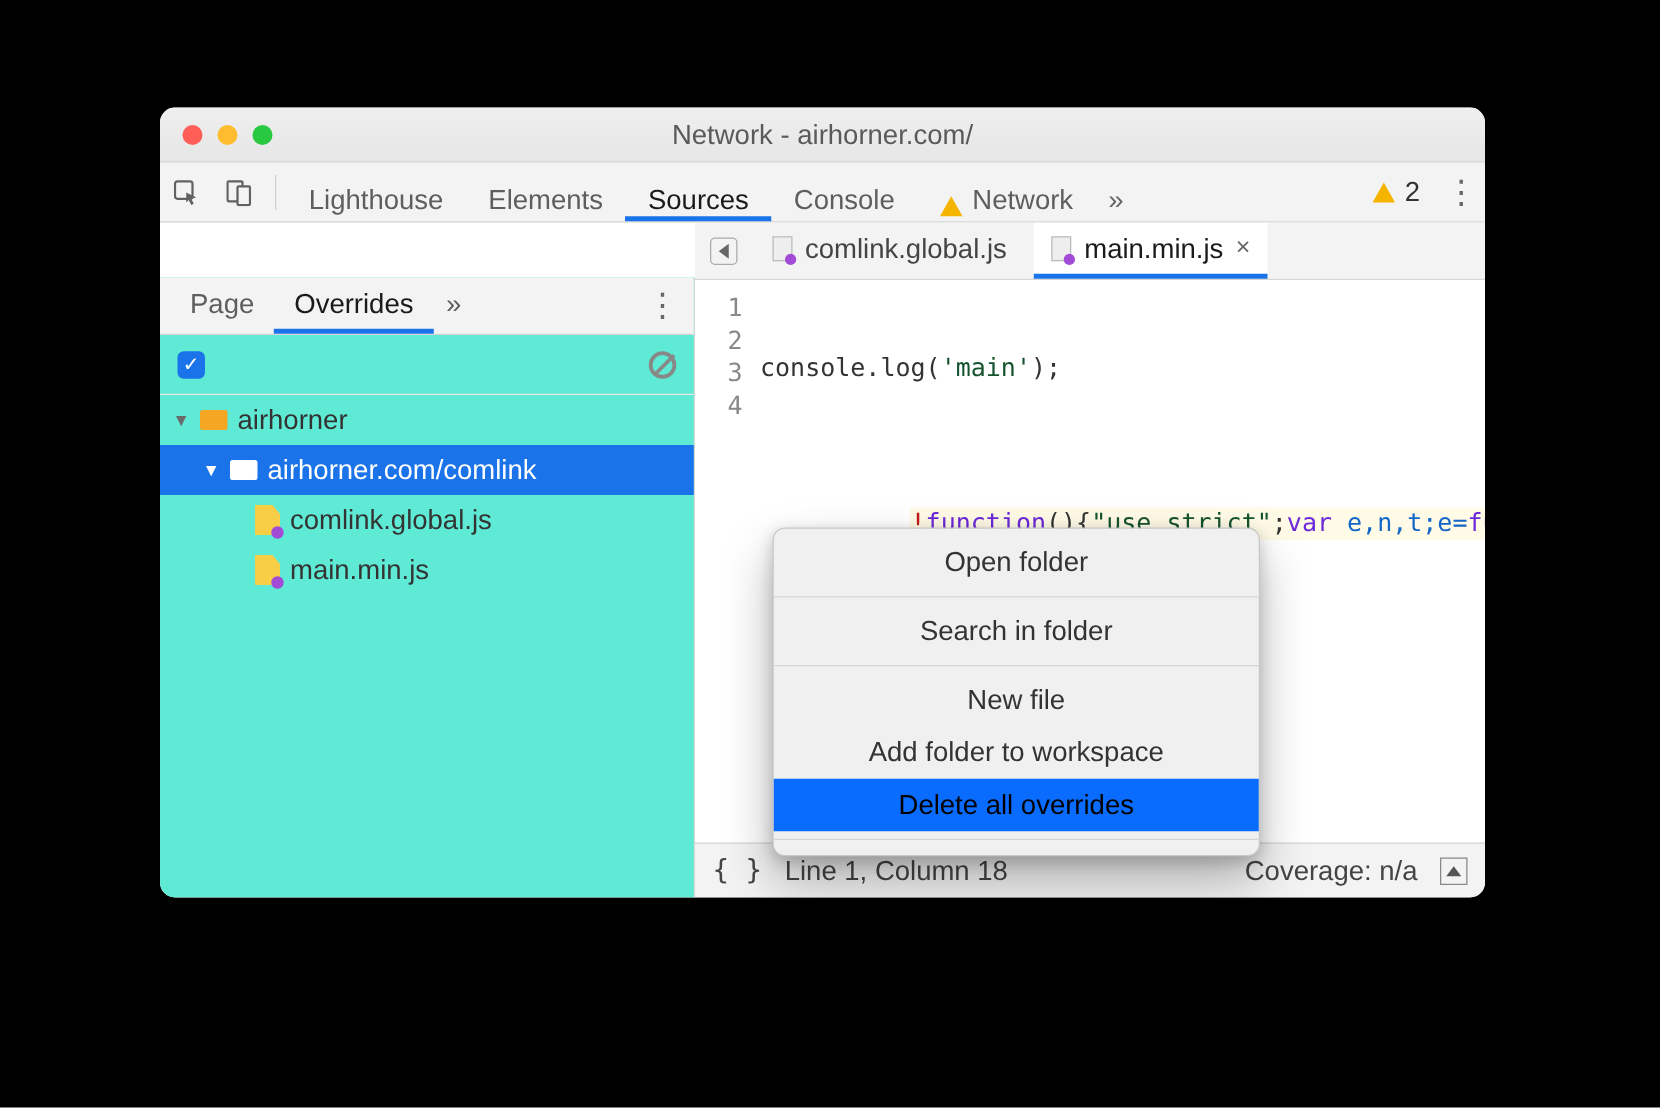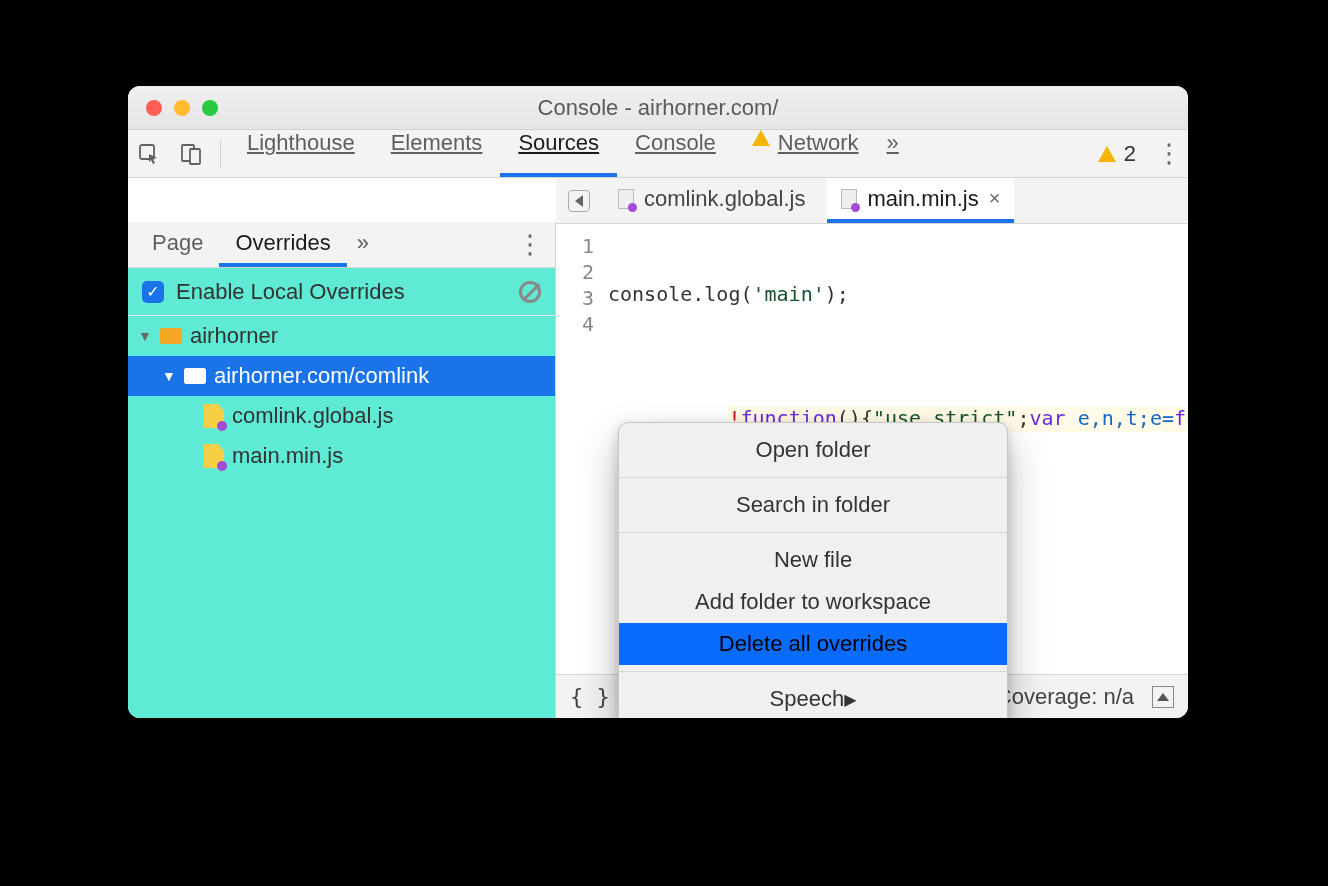--- a/index.html
+++ b/index.html
@@ -230,7 +230,7 @@
       <div class="dot yellow"></div>
       <div class="dot green"></div>
     </div>
-    <div class="title">Console - airhorner.com/</div>
+    <div class="title">Network - airhorner.com/</div>
   </div>
 
   <div class="main-tabs">

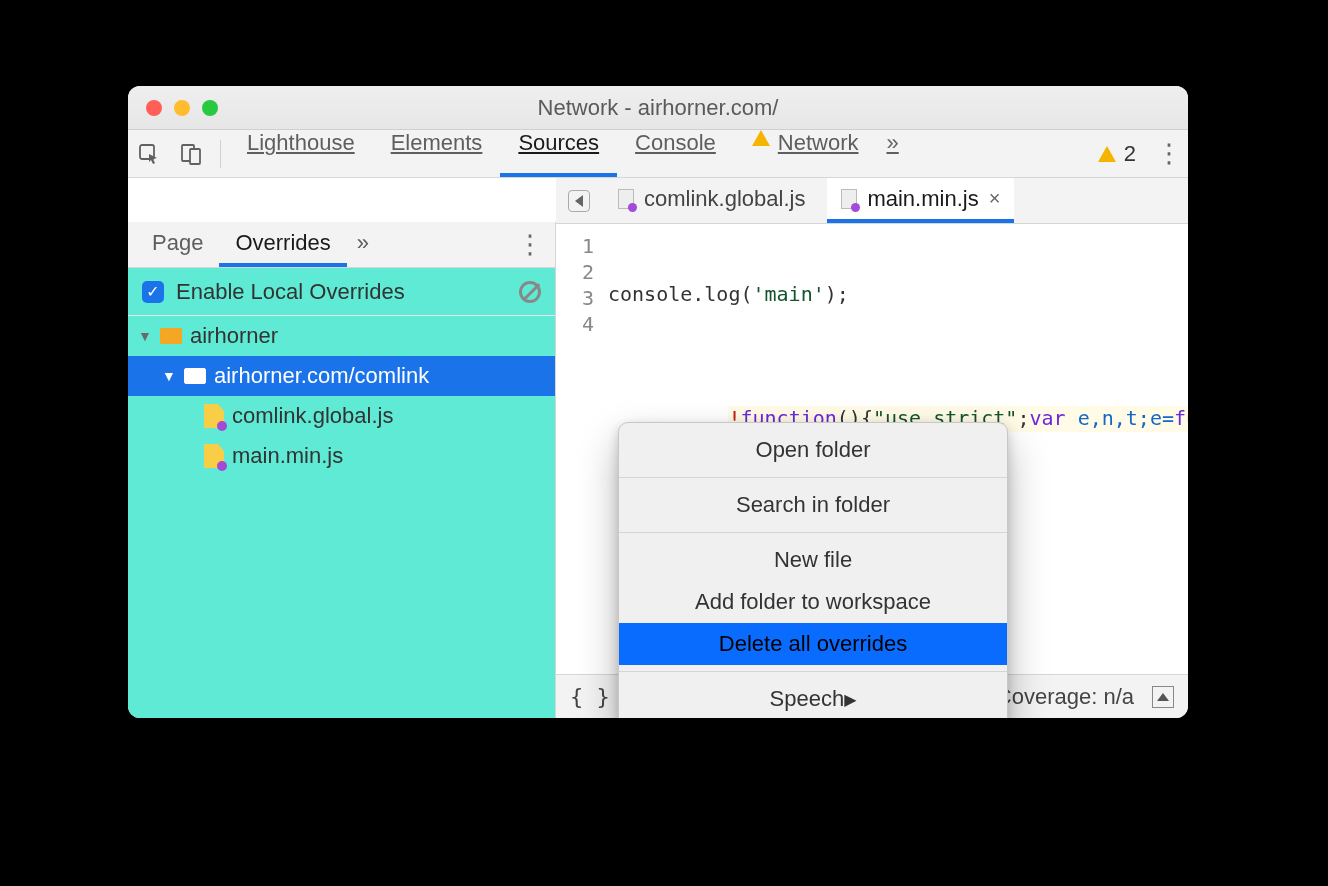--- a/index.html
+++ b/index.html
@@ -52,11 +52,10 @@
 .main-tab {
   padding:0 18px;
   height:100%;
-  display:flex; align-items:flex-start; gap:8px;
+  display:flex; align-items:flex-end; gap:8px;
   color:#5e5e5e;
   cursor:pointer;
   border-bottom: 4px solid transparent;
-  text-decoration: underline;
 }
 .main-tab.active { color:#1a1a1a; border-bottom-color:#1a73e8; }
 .warn-tri {

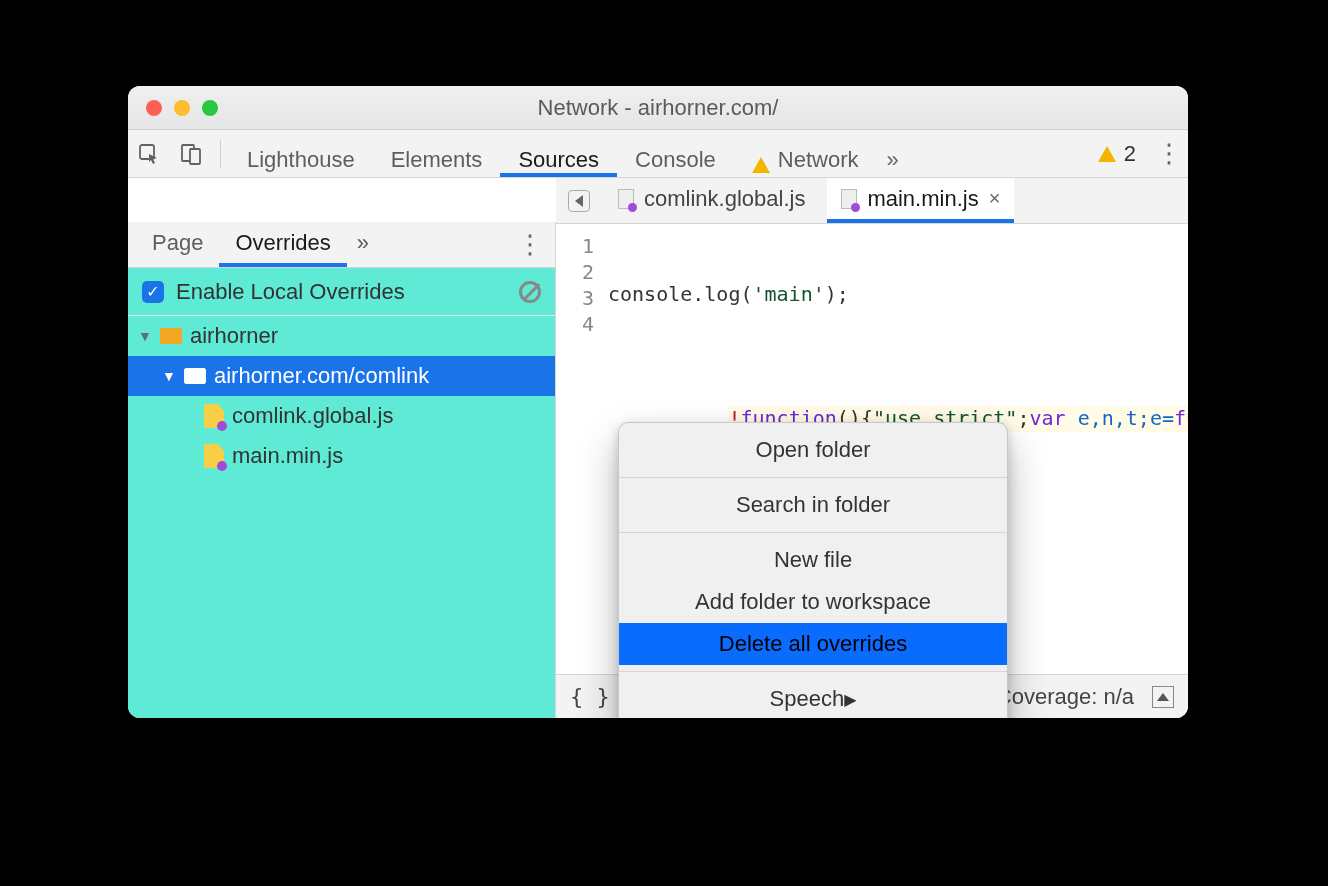--- a/index.html
+++ b/index.html
@@ -289,7 +289,6 @@
       </div>
       <div class="overrides-bar">
         <div class="checkbox">✓</div>
-        <span>Enable Local Overrides</span>
         <span class="disable-icon"></span>
       </div>
       <div class="tree">

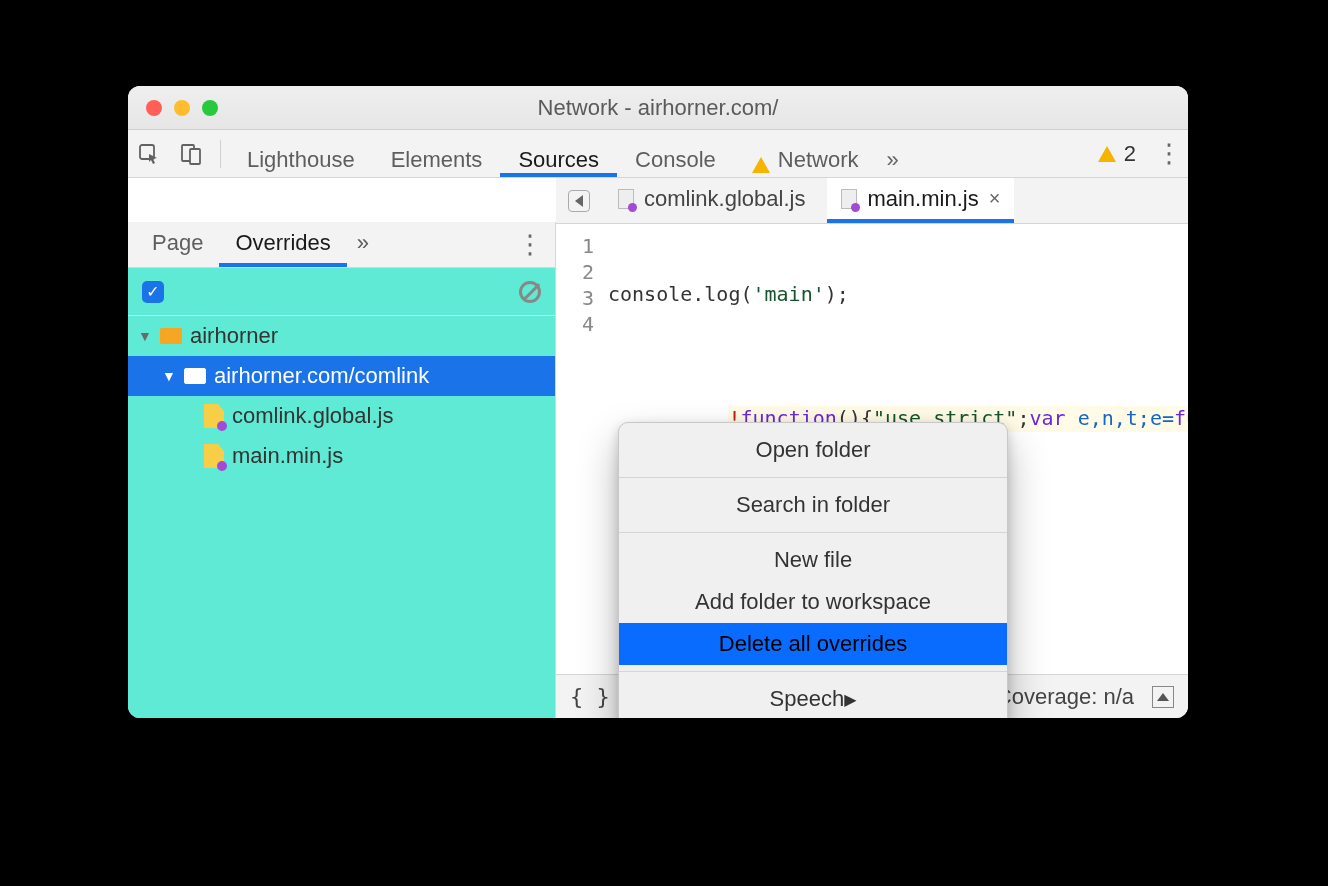--- a/index.html
+++ b/index.html
@@ -377,10 +377,6 @@
         <span>Delete all overrides</span>
       </div>
     <div class="ctx-sep"></div>
-    <div class="ctx-item">
-        <span>Speech</span>
-        <span class="ctx-sub">▶</span>
-      </div>
   </div>
 
 </div>

